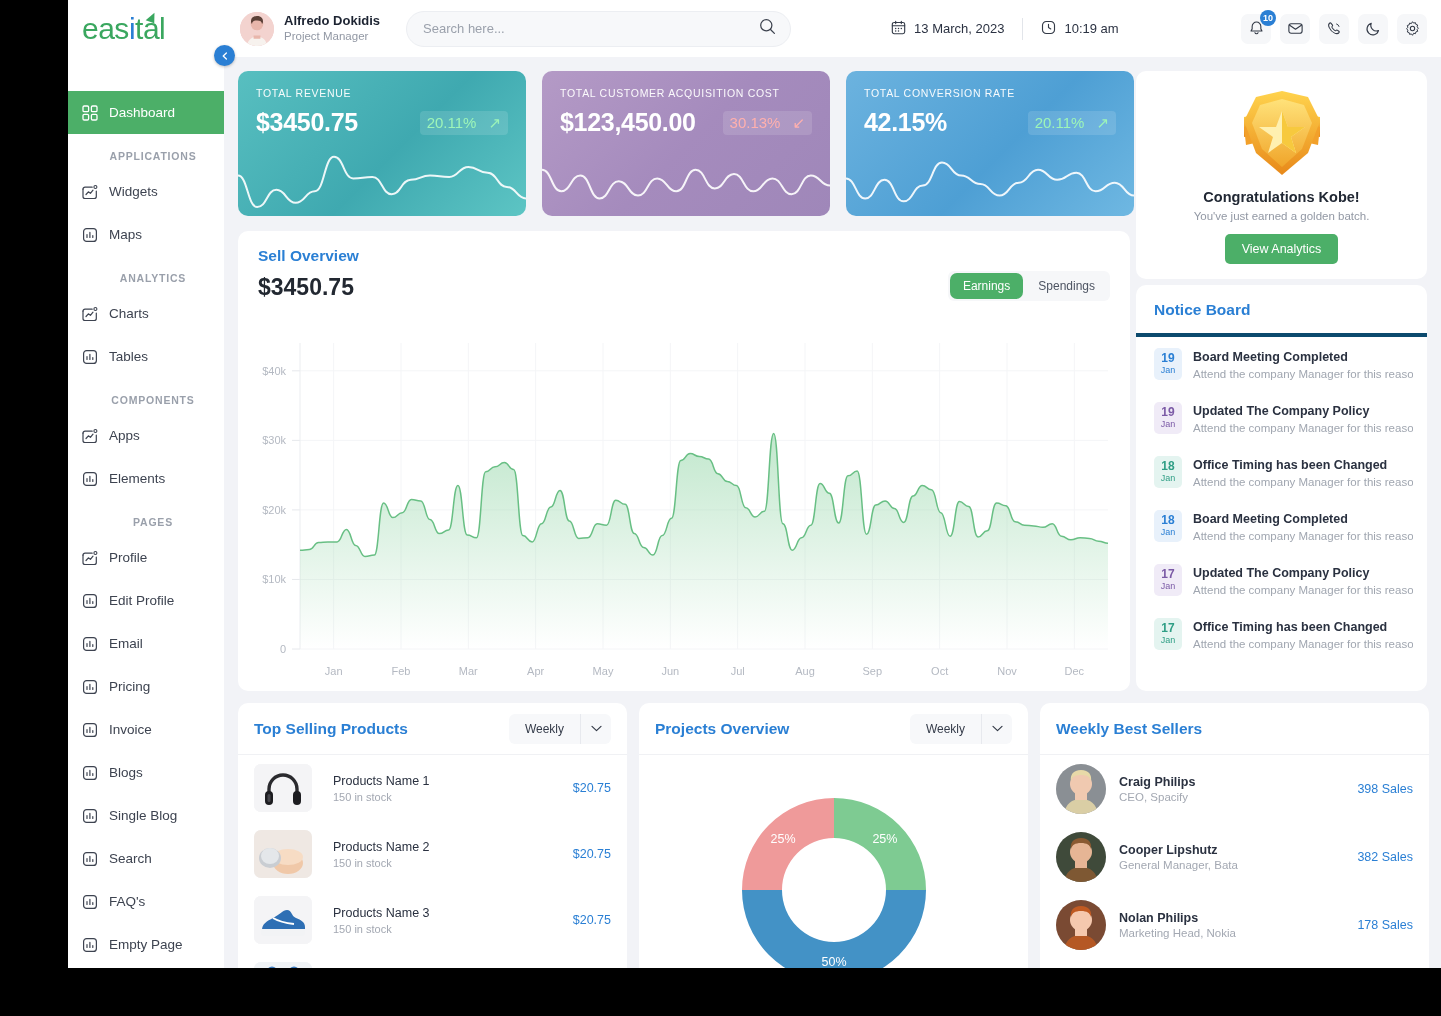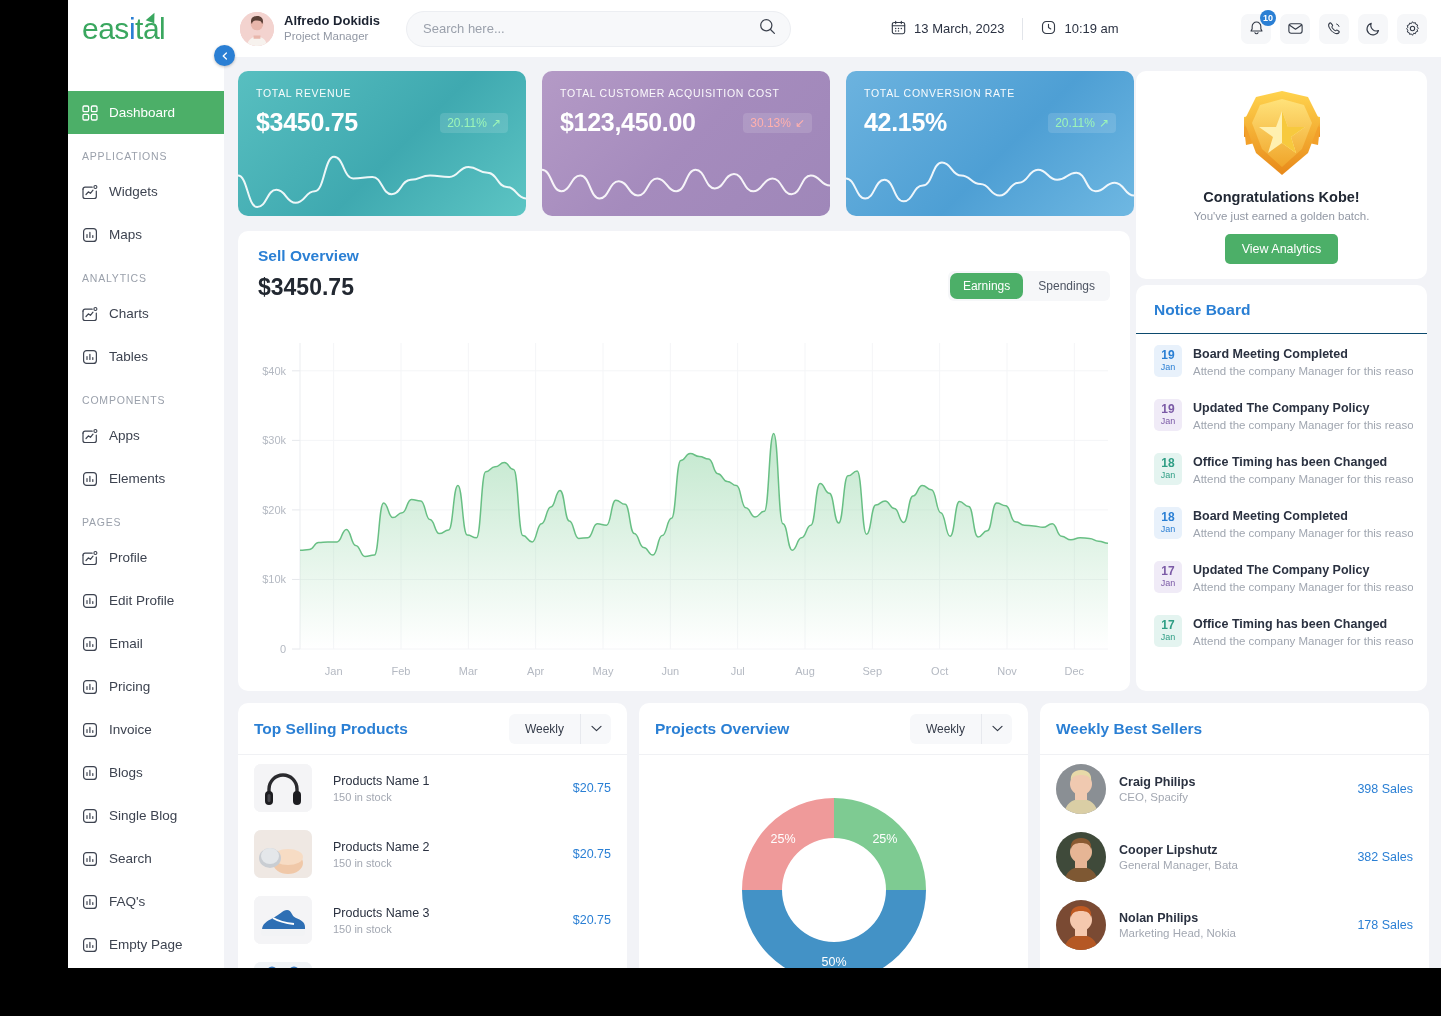--- a/index.html
+++ b/index.html
@@ -113,8 +113,8 @@
   .stat-row2 { display: flex; align-items: center; margin-top: 9px; }
   .stat-value { font-size: 25px; font-weight: bold; letter-spacing: -0.3px; }
   .chip {
-    margin-left: auto; font-size: 12px; padding: 3px 7px; border-radius: 4px;
-    display: flex; align-items: center; gap: 4px;
+    margin-left: auto; font-size: 15px; padding: 3px 7px; border-radius: 4px;
+    display: flex; align-items: center; gap: 12px;
   }
   .chip.up { color: #9df5b8; background: rgba(255,255,255,.13); }
   .chip.down { color: #ffb0ae; background: rgba(255,255,255,.13); }

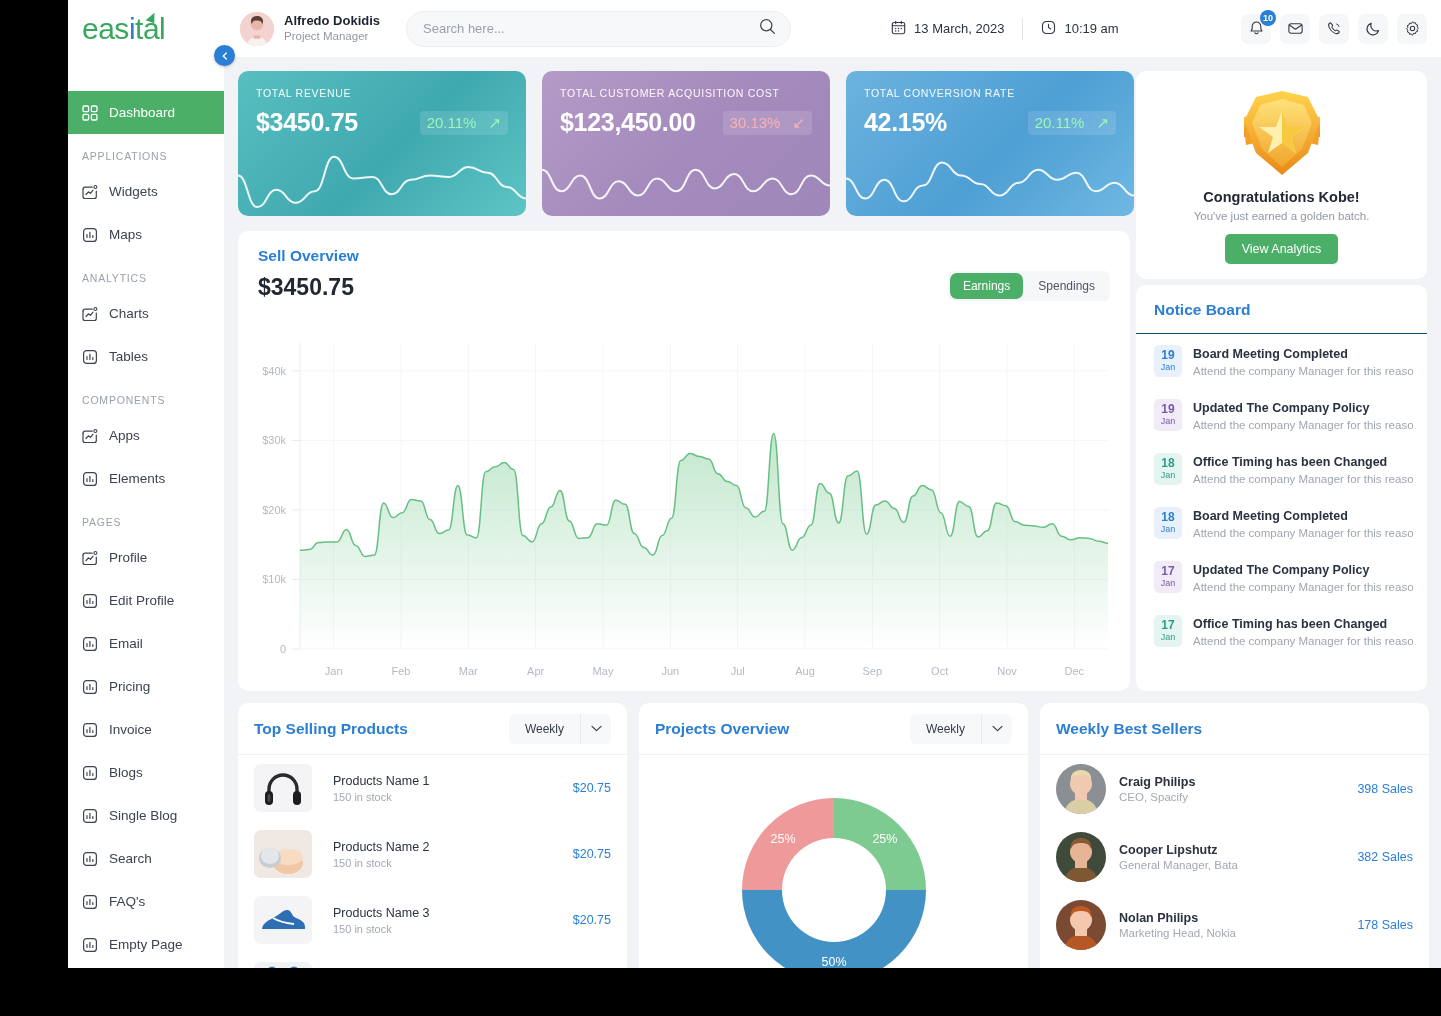--- a/index.html
+++ b/index.html
@@ -51,7 +51,7 @@
   .nav { padding-top: 34px; }
   .nav-section {
     font-size: 10.5px; color: #9aa0ab; letter-spacing: .8px;
-    padding: 16px 0 8px 14px; font-weight: 400;
+    padding: 16px 0 8px 14px; font-weight: 700; text-align: center;
   }
   .nav-item {
     display: flex; align-items: center; gap: 11px;

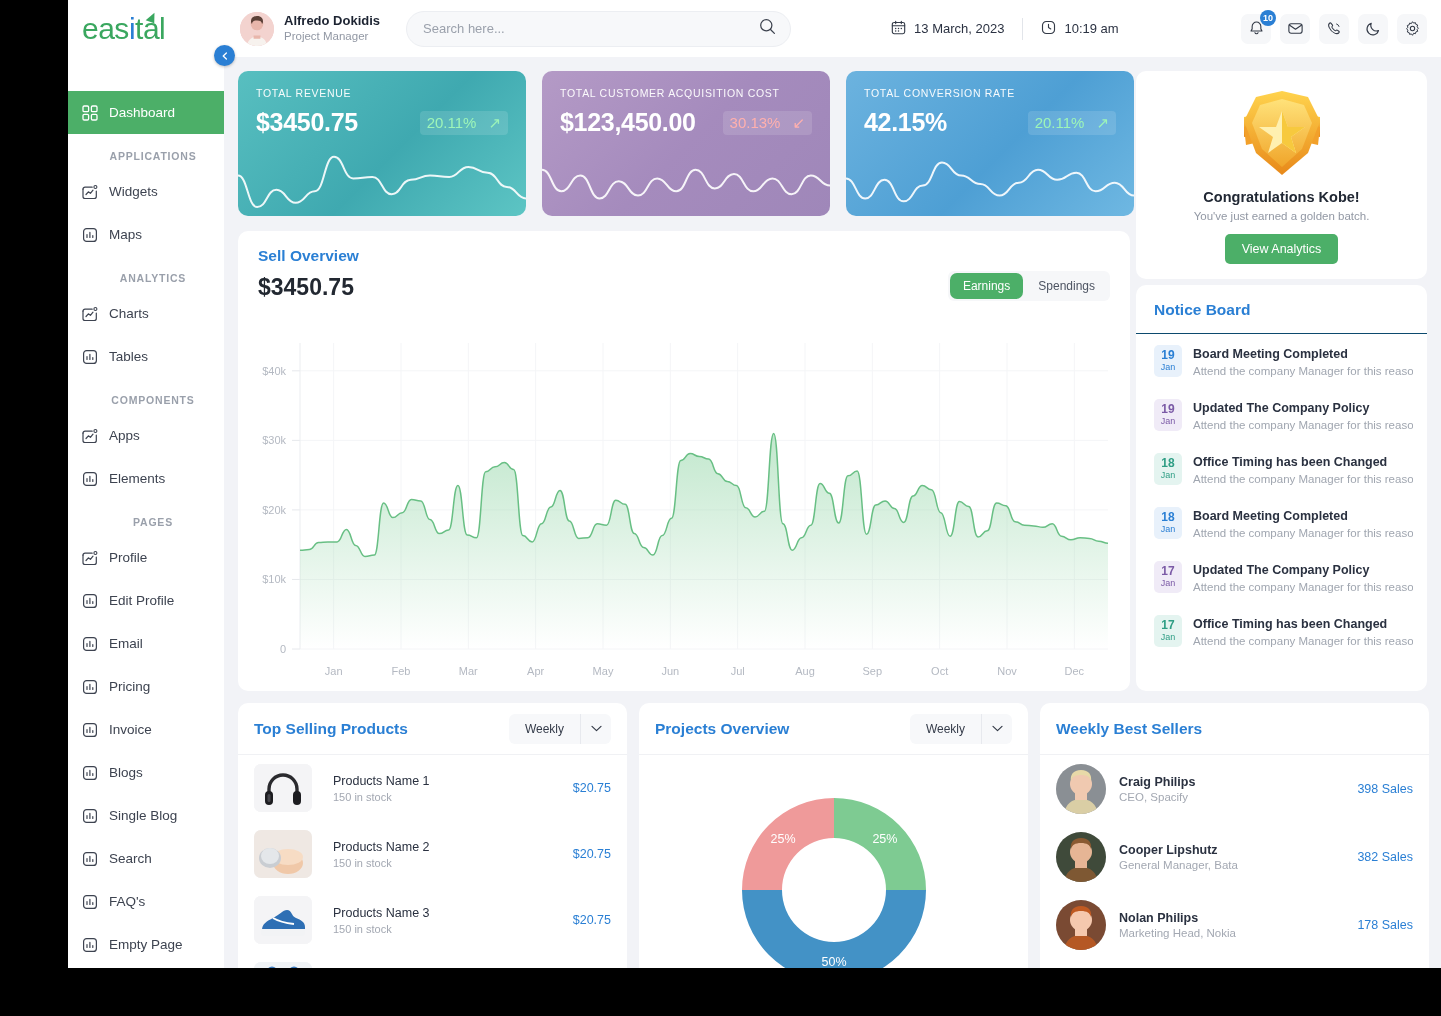--- a/index.html
+++ b/index.html
@@ -144,7 +144,7 @@
   }
 
   .notice-card { position: absolute; right: 14px; top: 228px; width: 291px; height: 406px; overflow: hidden; }
-  .notice-head { padding: 16px 18px 14px 18px; border-bottom: 1px solid #0c4a6e; }
+  .notice-head { padding: 16px 18px 14px 18px; border-bottom: 4px solid #0c4a6e; }
   .notice-item { display: flex; gap: 11px; padding: 11px 14px 11px 18px; align-items: flex-end; }
   .date-chip {
     width: 28px; height: 32px; border-radius: 5px; flex: 0 0 auto;

